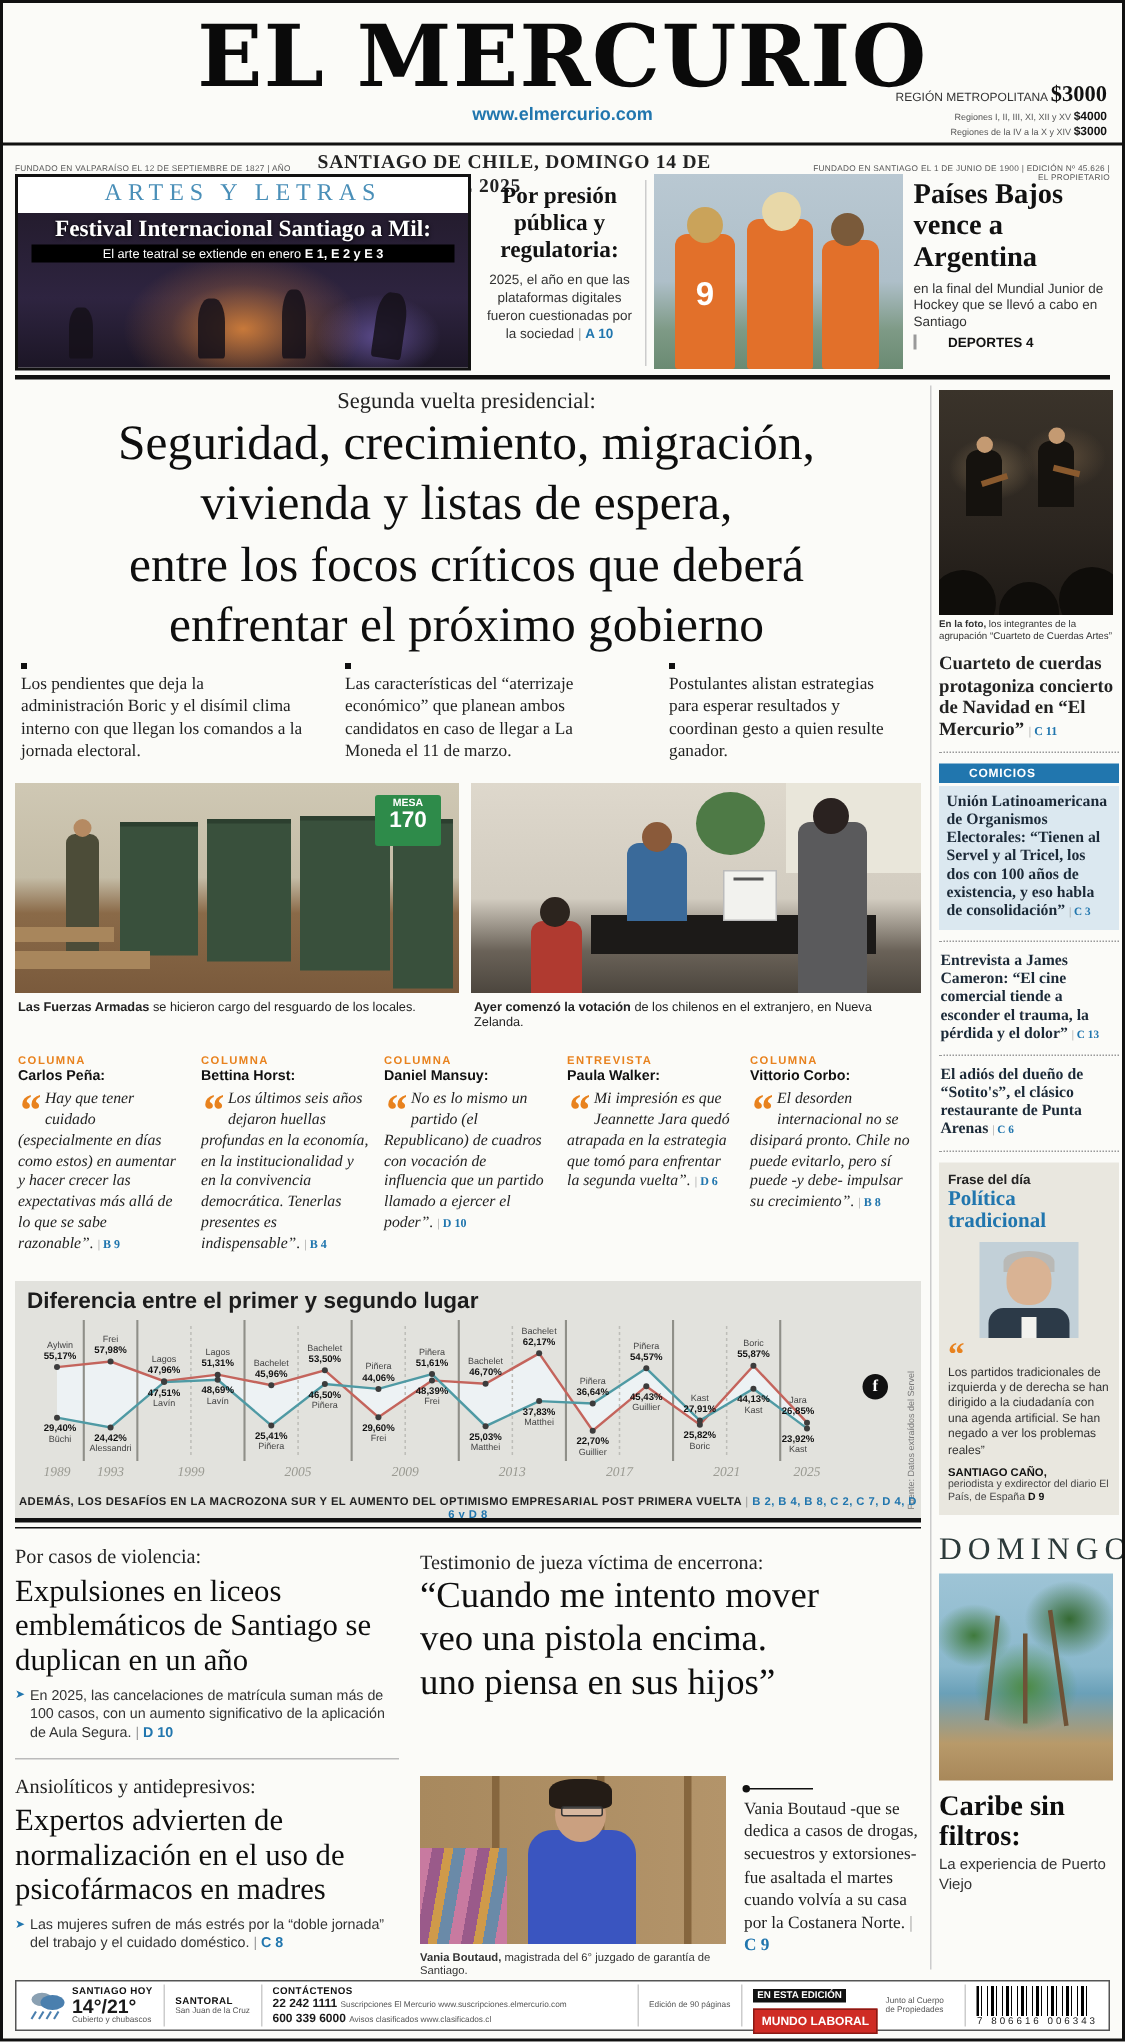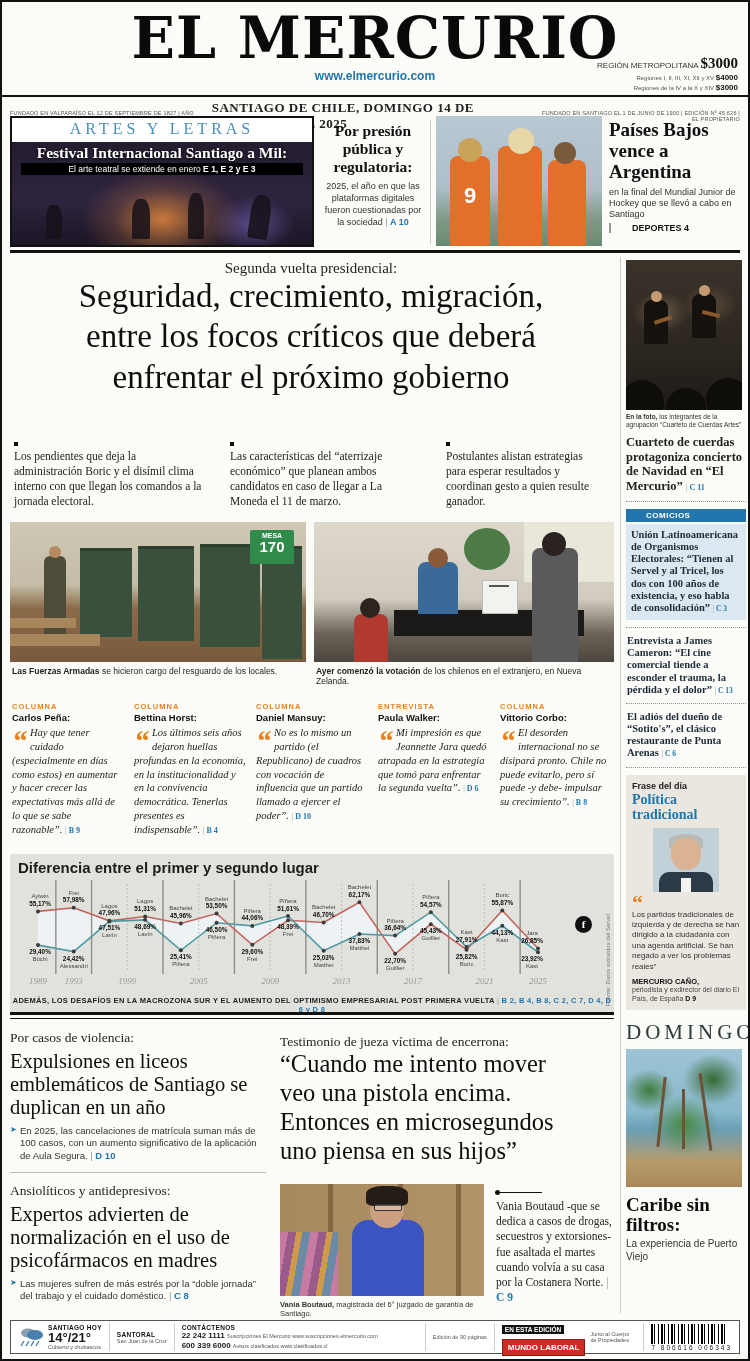--- a/index.html
+++ b/index.html
@@ -260,6 +260,7 @@
   <div class="main-kicker serif">Segunda vuelta presidencial:</div>
   <div class="main-headline">
     <span style="display:block">Seguridad, crecimiento, migración,</span>
+    <span style="display:block">vivienda y listas de espera,</span>
     <span style="display:block">entre los focos críticos que deberá</span>
     <span style="display:block">enfrentar el próximo gobierno</span>
   </div>

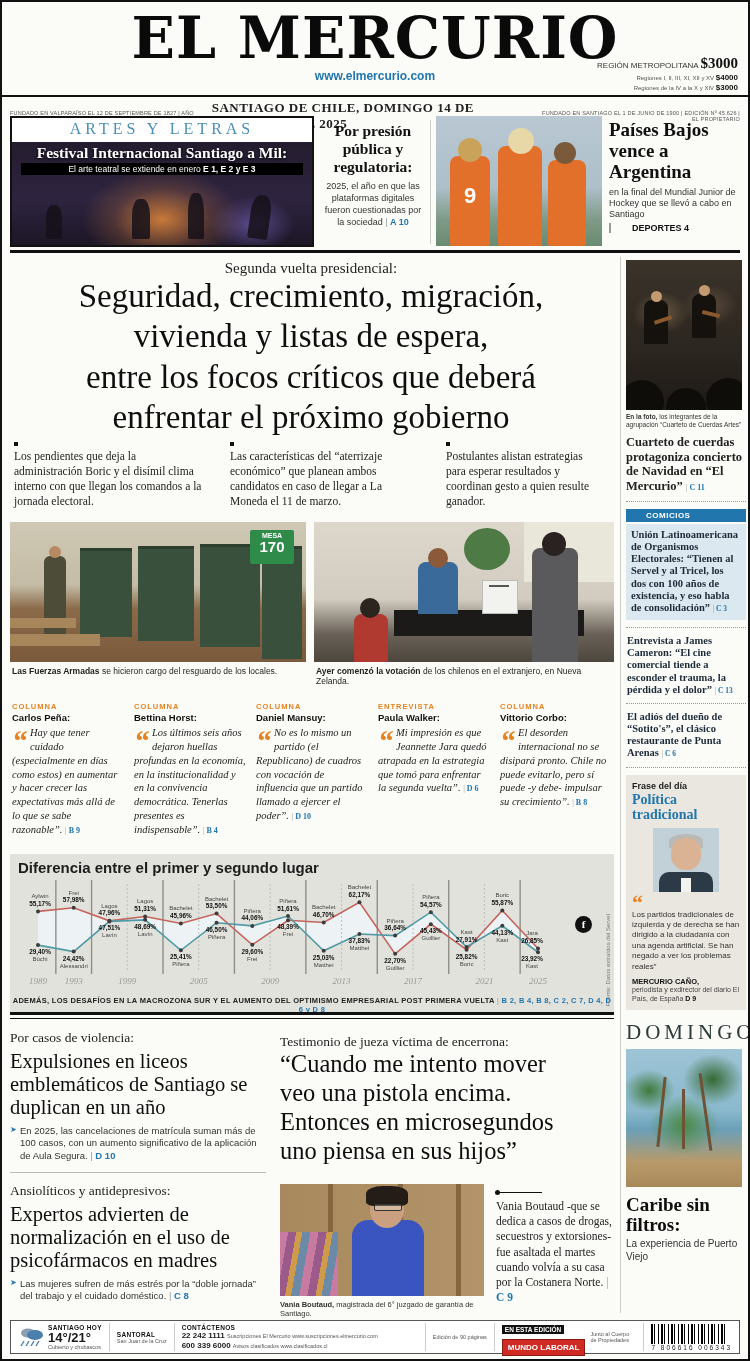--- a/index.html
+++ b/index.html
@@ -556,7 +556,7 @@
       </div>
       <div class="frase-qm">“</div>
       <div class="frase-quote">Los partidos tradicionales de izquierda y de derecha se han dirigido a la ciudadanía con una agenda artificial. Se han negado a ver los problemas reales”</div>
-      <div class="frase-author">MERCURIO CAÑO,</div>
+      <div class="frase-author">SANTIAGO CAÑO,</div>
       <div class="frase-desc"><span>periodista y exdirector del diario El País, de España</span> <b class="blue">D 9</b></div>
     </div>
     <div class="domingo-label">DOMINGO</div>

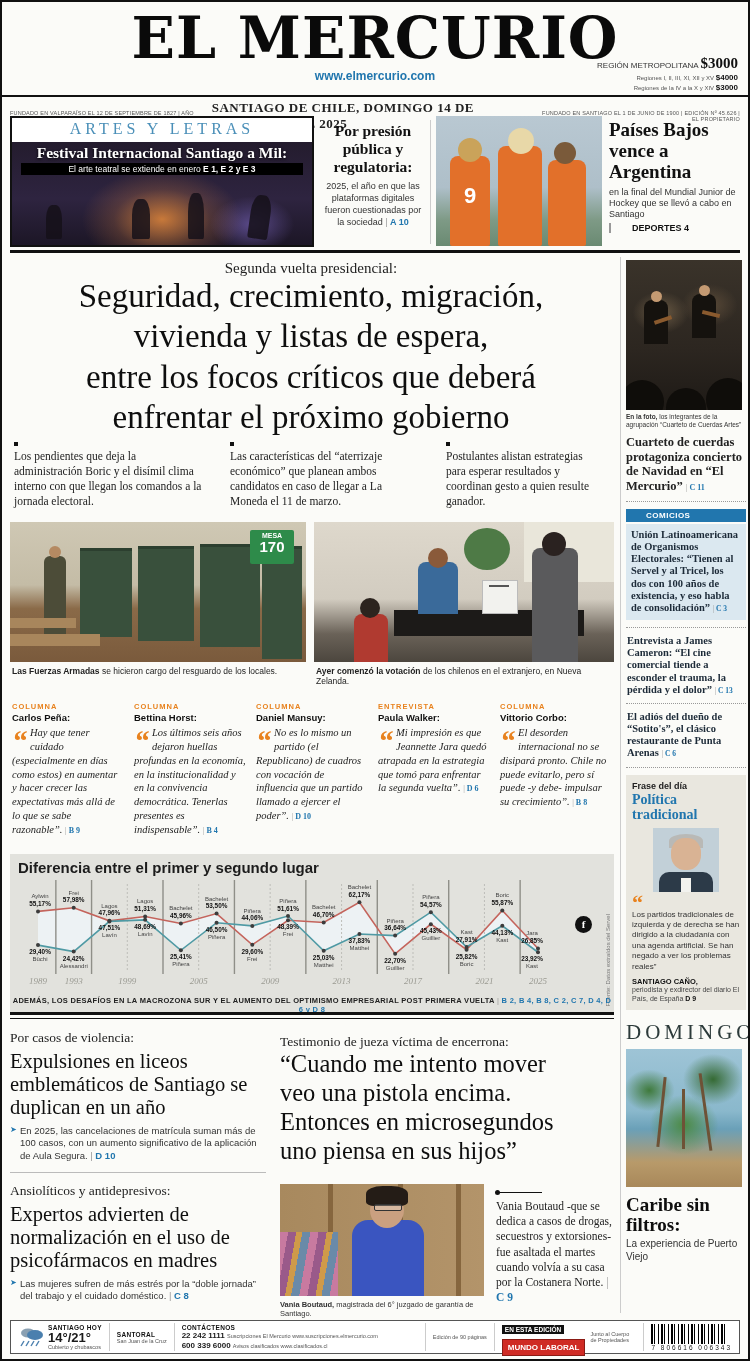--- a/index.html
+++ b/index.html
@@ -489,7 +489,6 @@
   <div class="bm-head">
     <span style="display:block">“Cuando me intento mover</span>
     <span style="display:block">veo una pistola encima.</span>
-    <span style="display:block">Entonces en microsegundos</span>
     <span style="display:block">uno piensa en sus hijos”</span>
   </div>
   <div class="jueza-photo">

